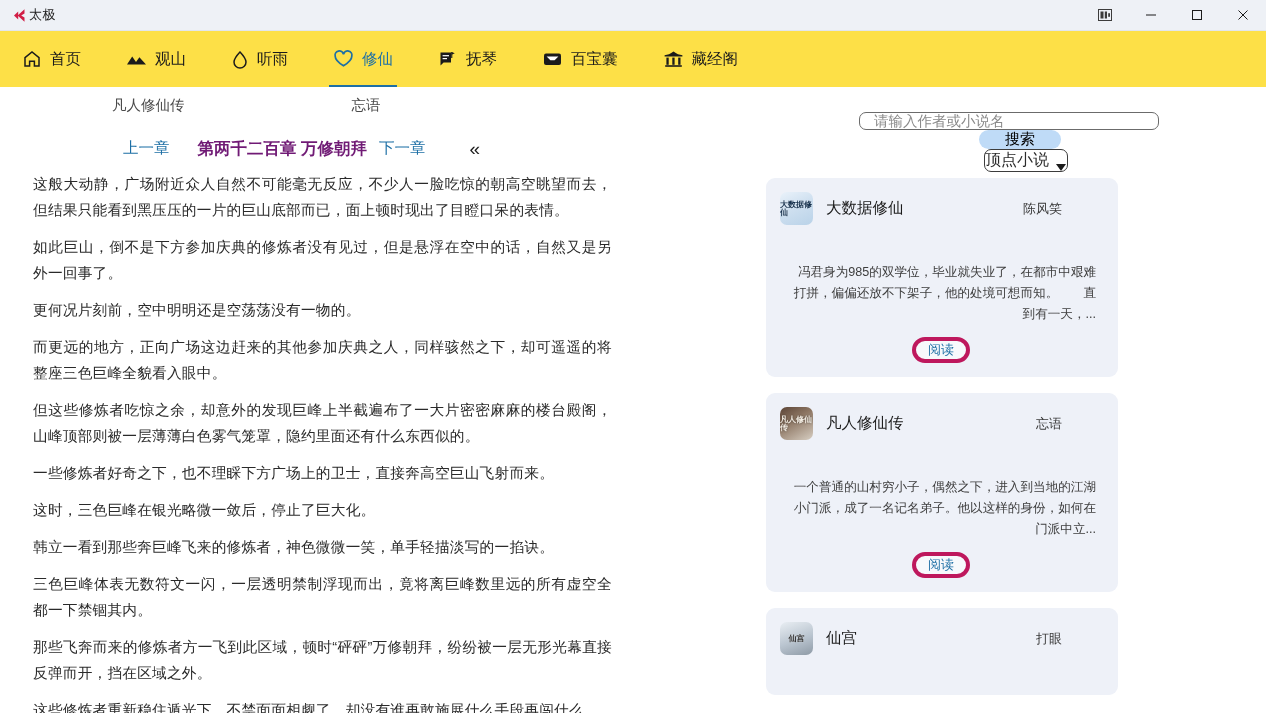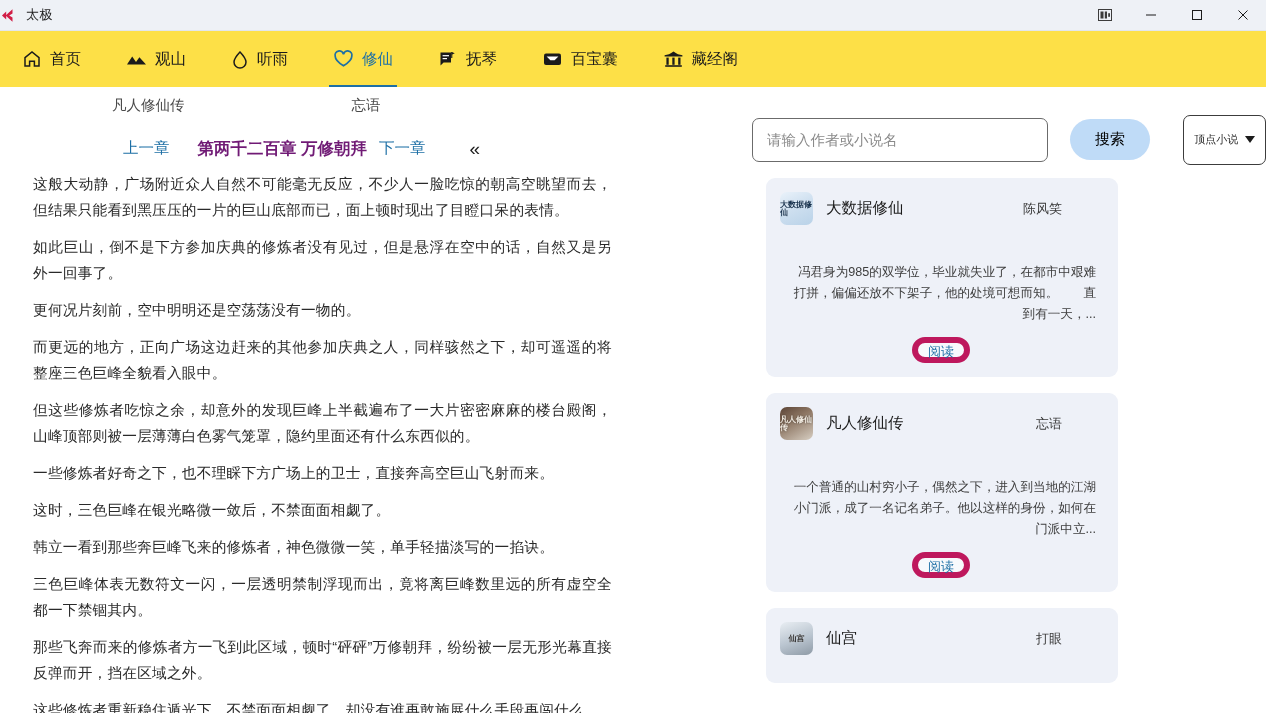--- a/index.html
+++ b/index.html
@@ -19,7 +19,7 @@
     border-bottom: 1px solid #e2e6ec;
     position: relative;
   }
-  .tb-left { display: flex; align-items: center; padding-left: 0; gap: 9px; }
+  .tb-left { display: flex; align-items: center; padding-left: 12px; }
   .tb-logo { width: 17px; height: 17px; display: block; }
   .tb-title { font-size: 13px; color: #1f1f1f; letter-spacing: .5px; }
   .tb-right { margin-left: auto; display: flex; align-items: stretch; height: 31px; }

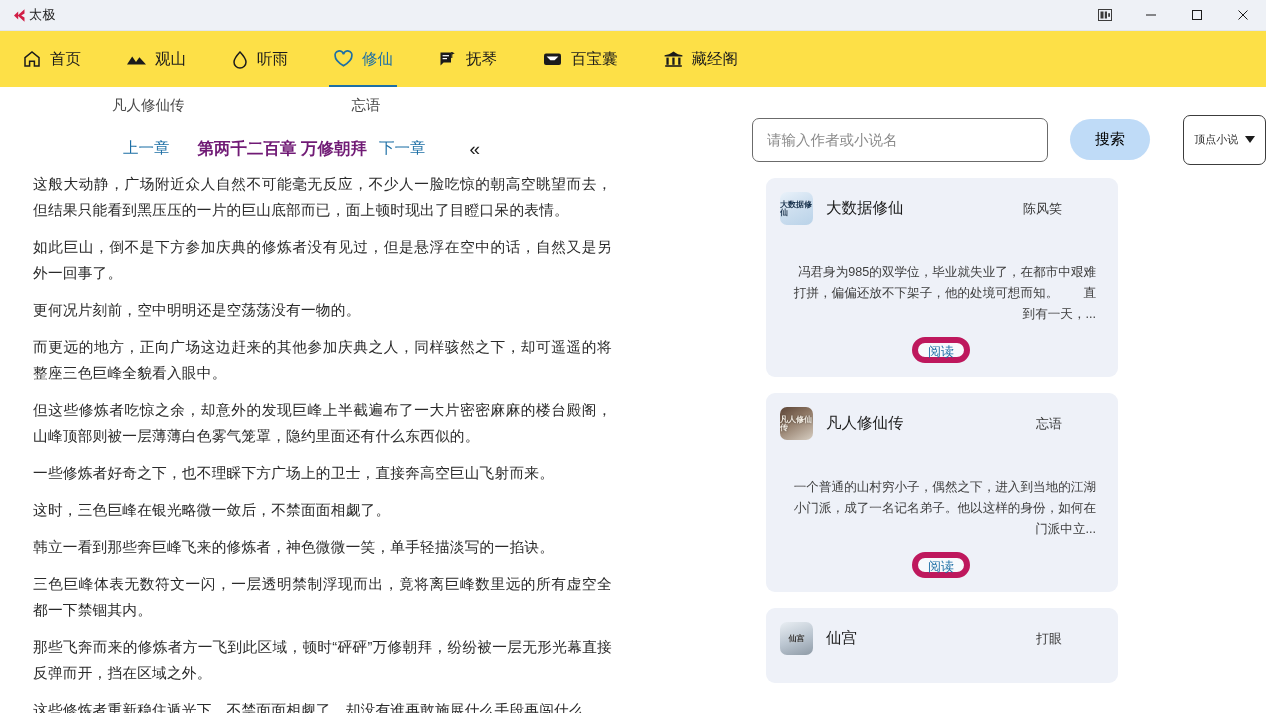--- a/index.html
+++ b/index.html
@@ -136,6 +136,7 @@
     align-items: center;
     padding: 25px 0 0 17px;
     height: 80px;
+    flex-direction: column;
   }
   .searchbox {
     width: 300px; height: 44px;

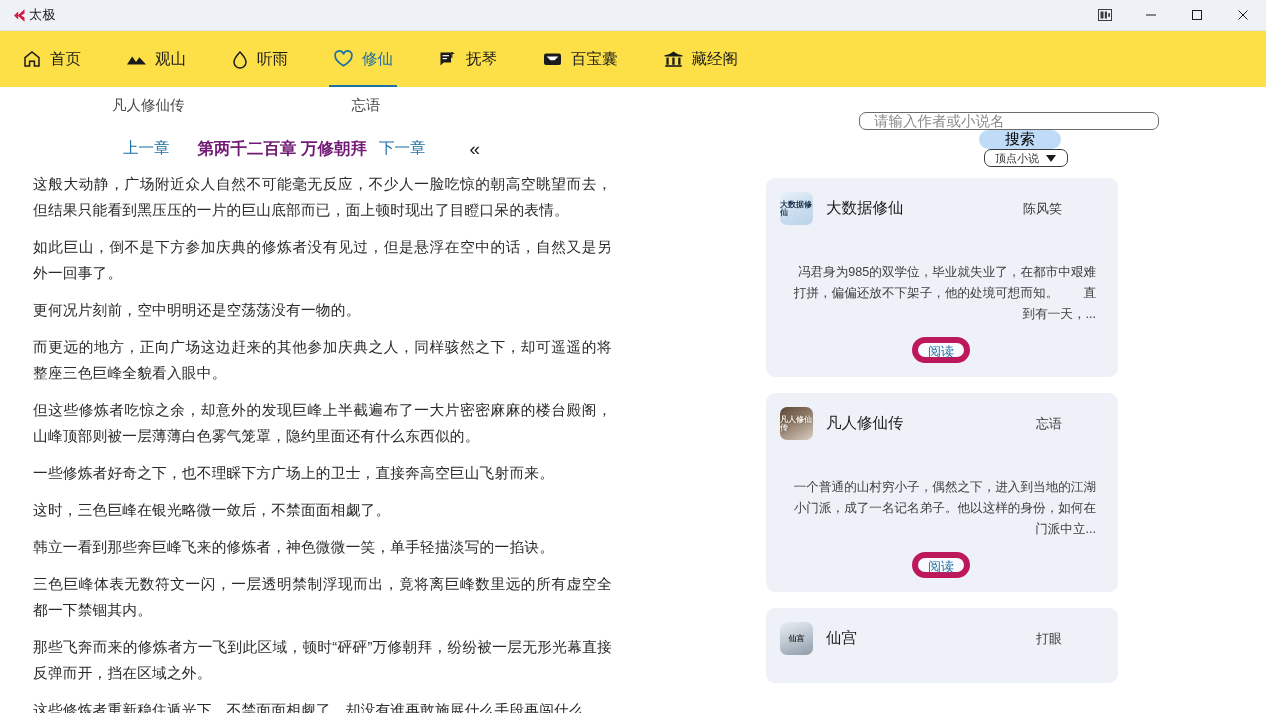--- a/index.html
+++ b/index.html
@@ -167,10 +167,10 @@
     border: 1px solid #3c3c3c;
     border-radius: 7px;
     display: flex;
-    align-items: center;
+    align-items: flex-end;
     justify-content: center;
     gap: 7px;
-    font-size: 11px;
+    font-size: 16px;
     color: #2b2b2b;
     cursor: pointer;
     background: #fff;

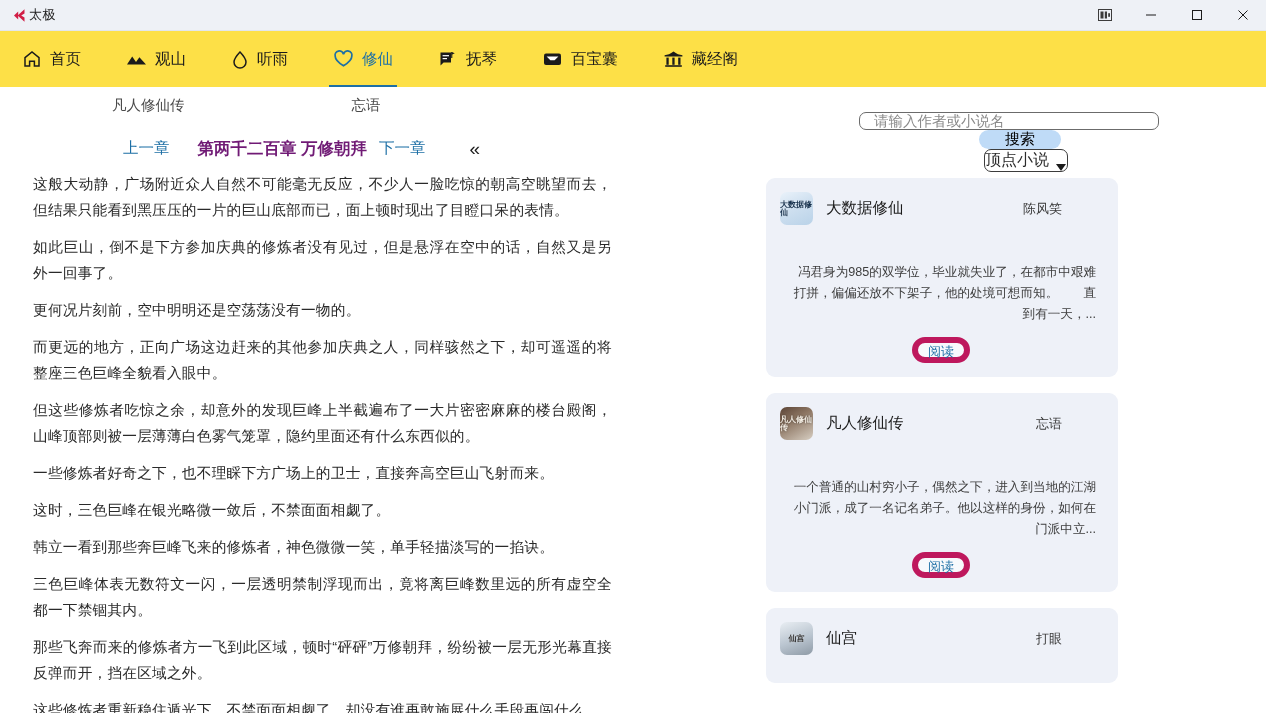--- a/index.html
+++ b/index.html
@@ -235,7 +235,7 @@
   .readbtn-wrap { display: flex; justify-content: center; margin-top: 12px; }
   .readbtn {
     width: 58px; height: 26px;
-    border: 6px solid #be185d;
+    border: 4px solid #be185d;
     border-radius: 14px;
     background: #f7f9fc;
     color: #1d6fa5;

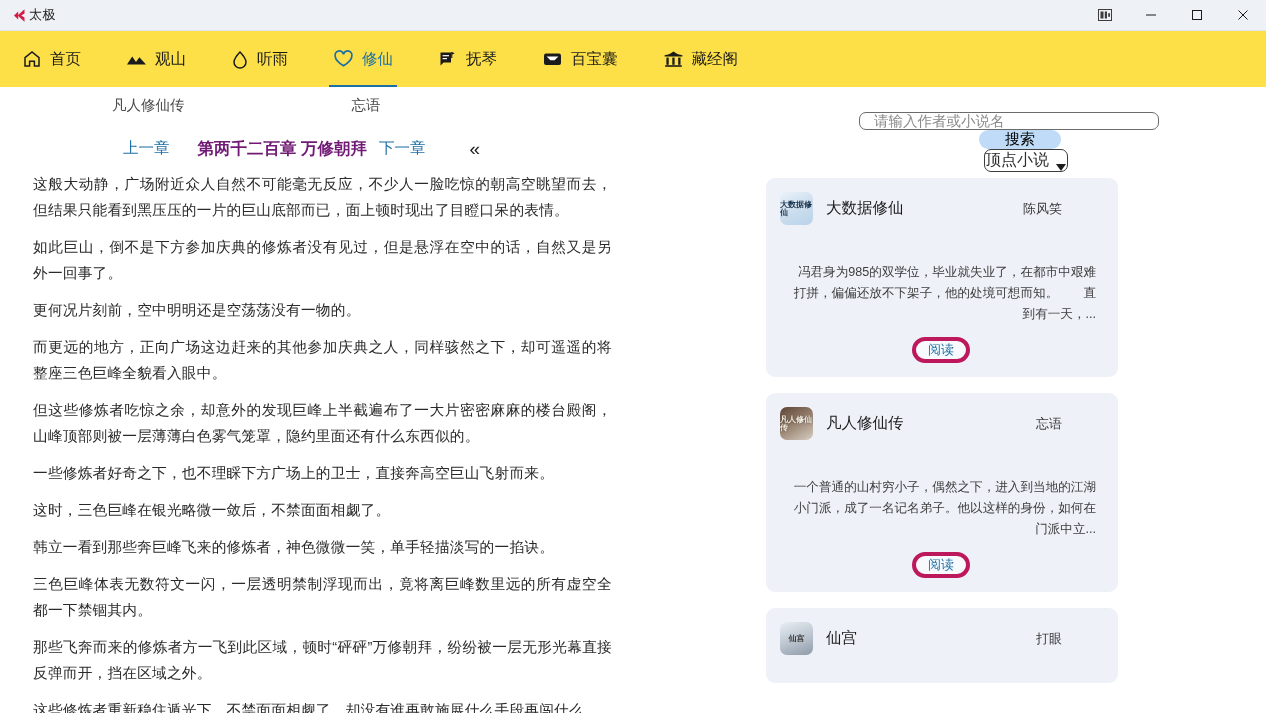--- a/index.html
+++ b/index.html
@@ -385,7 +385,7 @@
       <p>而更远的地方，正向广场这边赶来的其他参加庆典之人，同样骇然之下，却可遥遥的将整座三色巨峰全貌看入眼中。</p>
       <p>但这些修炼者吃惊之余，却意外的发现巨峰上半截遍布了一大片密密麻麻的楼台殿阁，山峰顶部则被一层薄薄白色雾气笼罩，隐约里面还有什么东西似的。</p>
       <p>一些修炼者好奇之下，也不理睬下方广场上的卫士，直接奔高空巨山飞射而来。</p>
-      <p>这时，三色巨峰在银光略微一敛后，不禁面面相觑了。</p>
+      <p>这时，三色巨峰在银光略微一敛后，停止了巨大化。</p>
       <p>韩立一看到那些奔巨峰飞来的修炼者，神色微微一笑，单手轻描淡写的一掐诀。</p>
       <p>三色巨峰体表无数符文一闪，一层透明禁制浮现而出，竟将离巨峰数里远的所有虚空全都一下禁锢其内。</p>
       <p>那些飞奔而来的修炼者方一飞到此区域，顿时“砰砰”万修朝拜，纷纷被一层无形光幕直接反弹而开，挡在区域之外。</p>

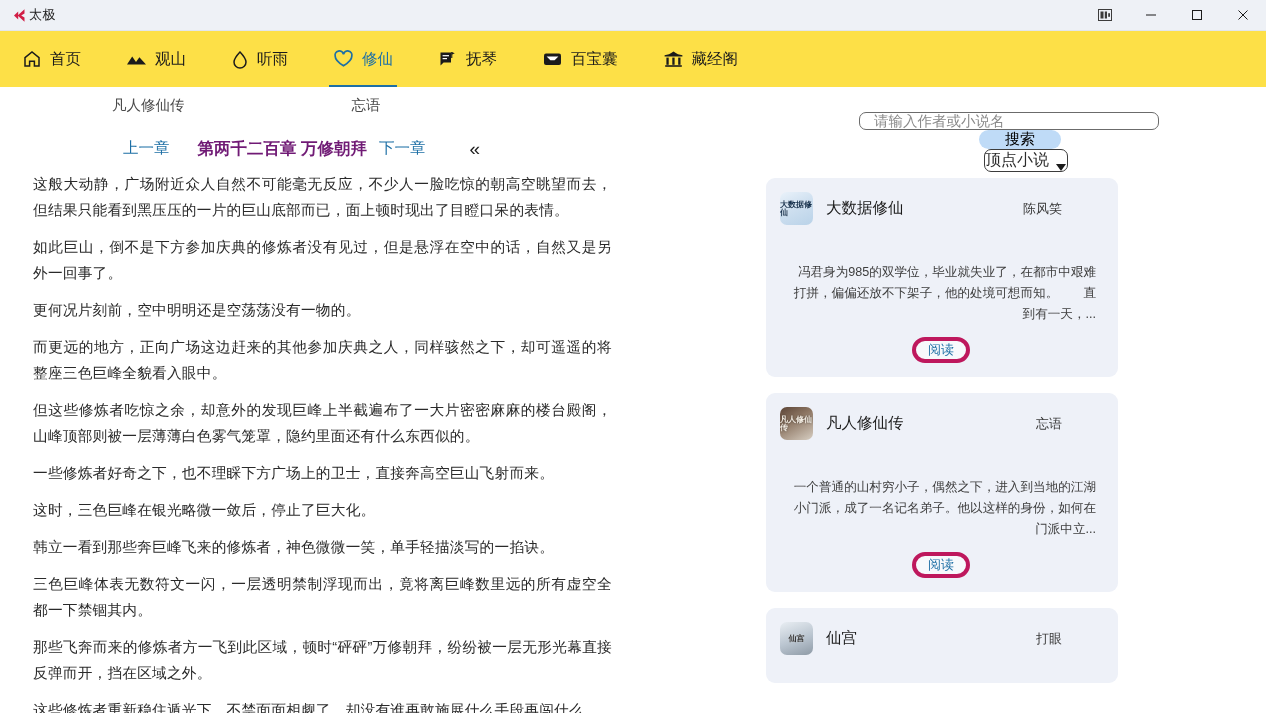--- a/index.html
+++ b/index.html
@@ -243,7 +243,7 @@
     cursor: pointer;
     font-family: "Liberation Sans", sans-serif;
   }
-  .card.partial { padding-bottom: 28px; margin-bottom: 16px; }
+  .card.partial { padding-bottom: 40px; margin-bottom: 16px; }
 </style>
 </head>
 <body>

